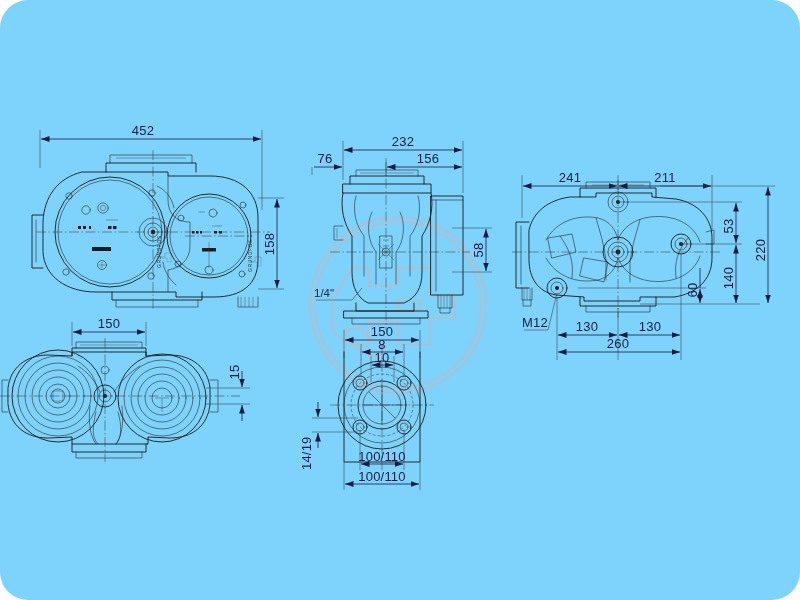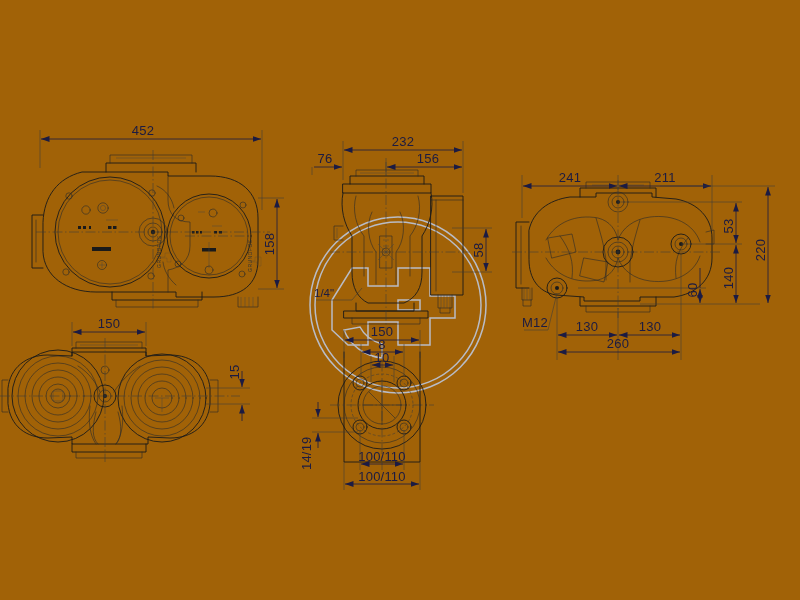--- a/index.html
+++ b/index.html
@@ -15,8 +15,9 @@
     position: relative;
     width: 800px;
     height: 600px;
-    background: #a16207;
+    background: #7dd3fc;
     overflow: hidden;
+    border-radius: 28px;
   }
   #sheet svg {
     position: absolute;

